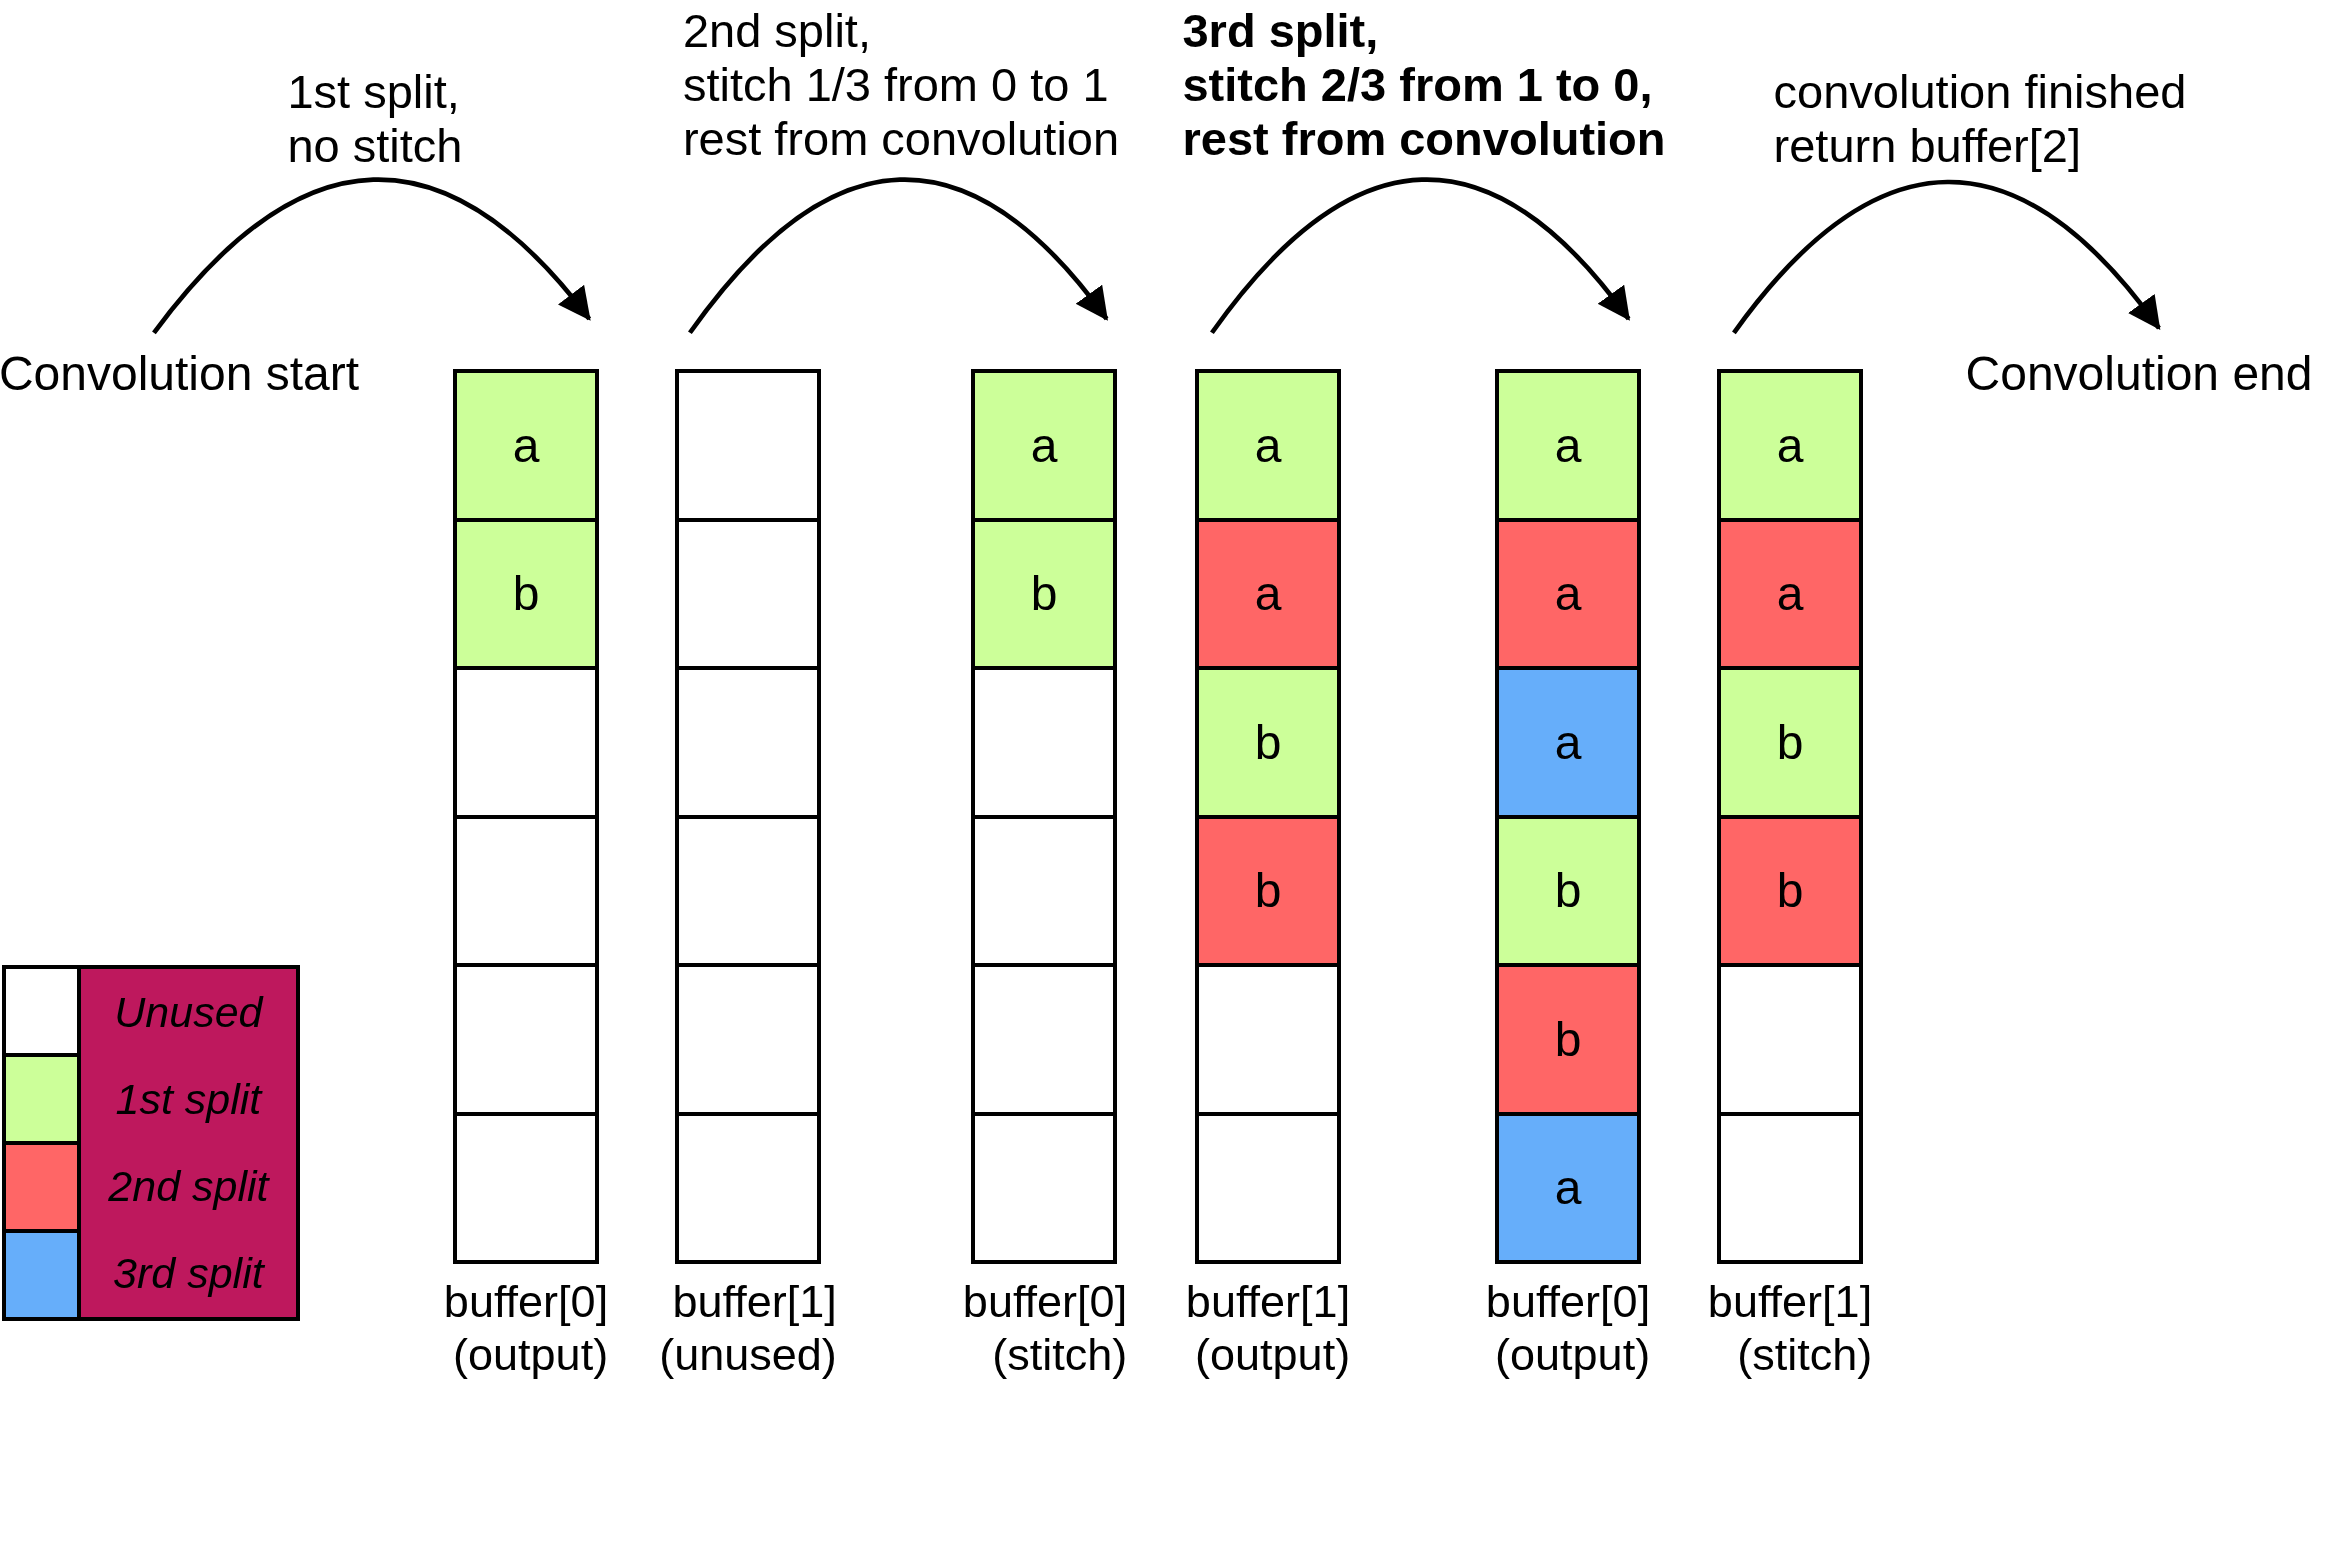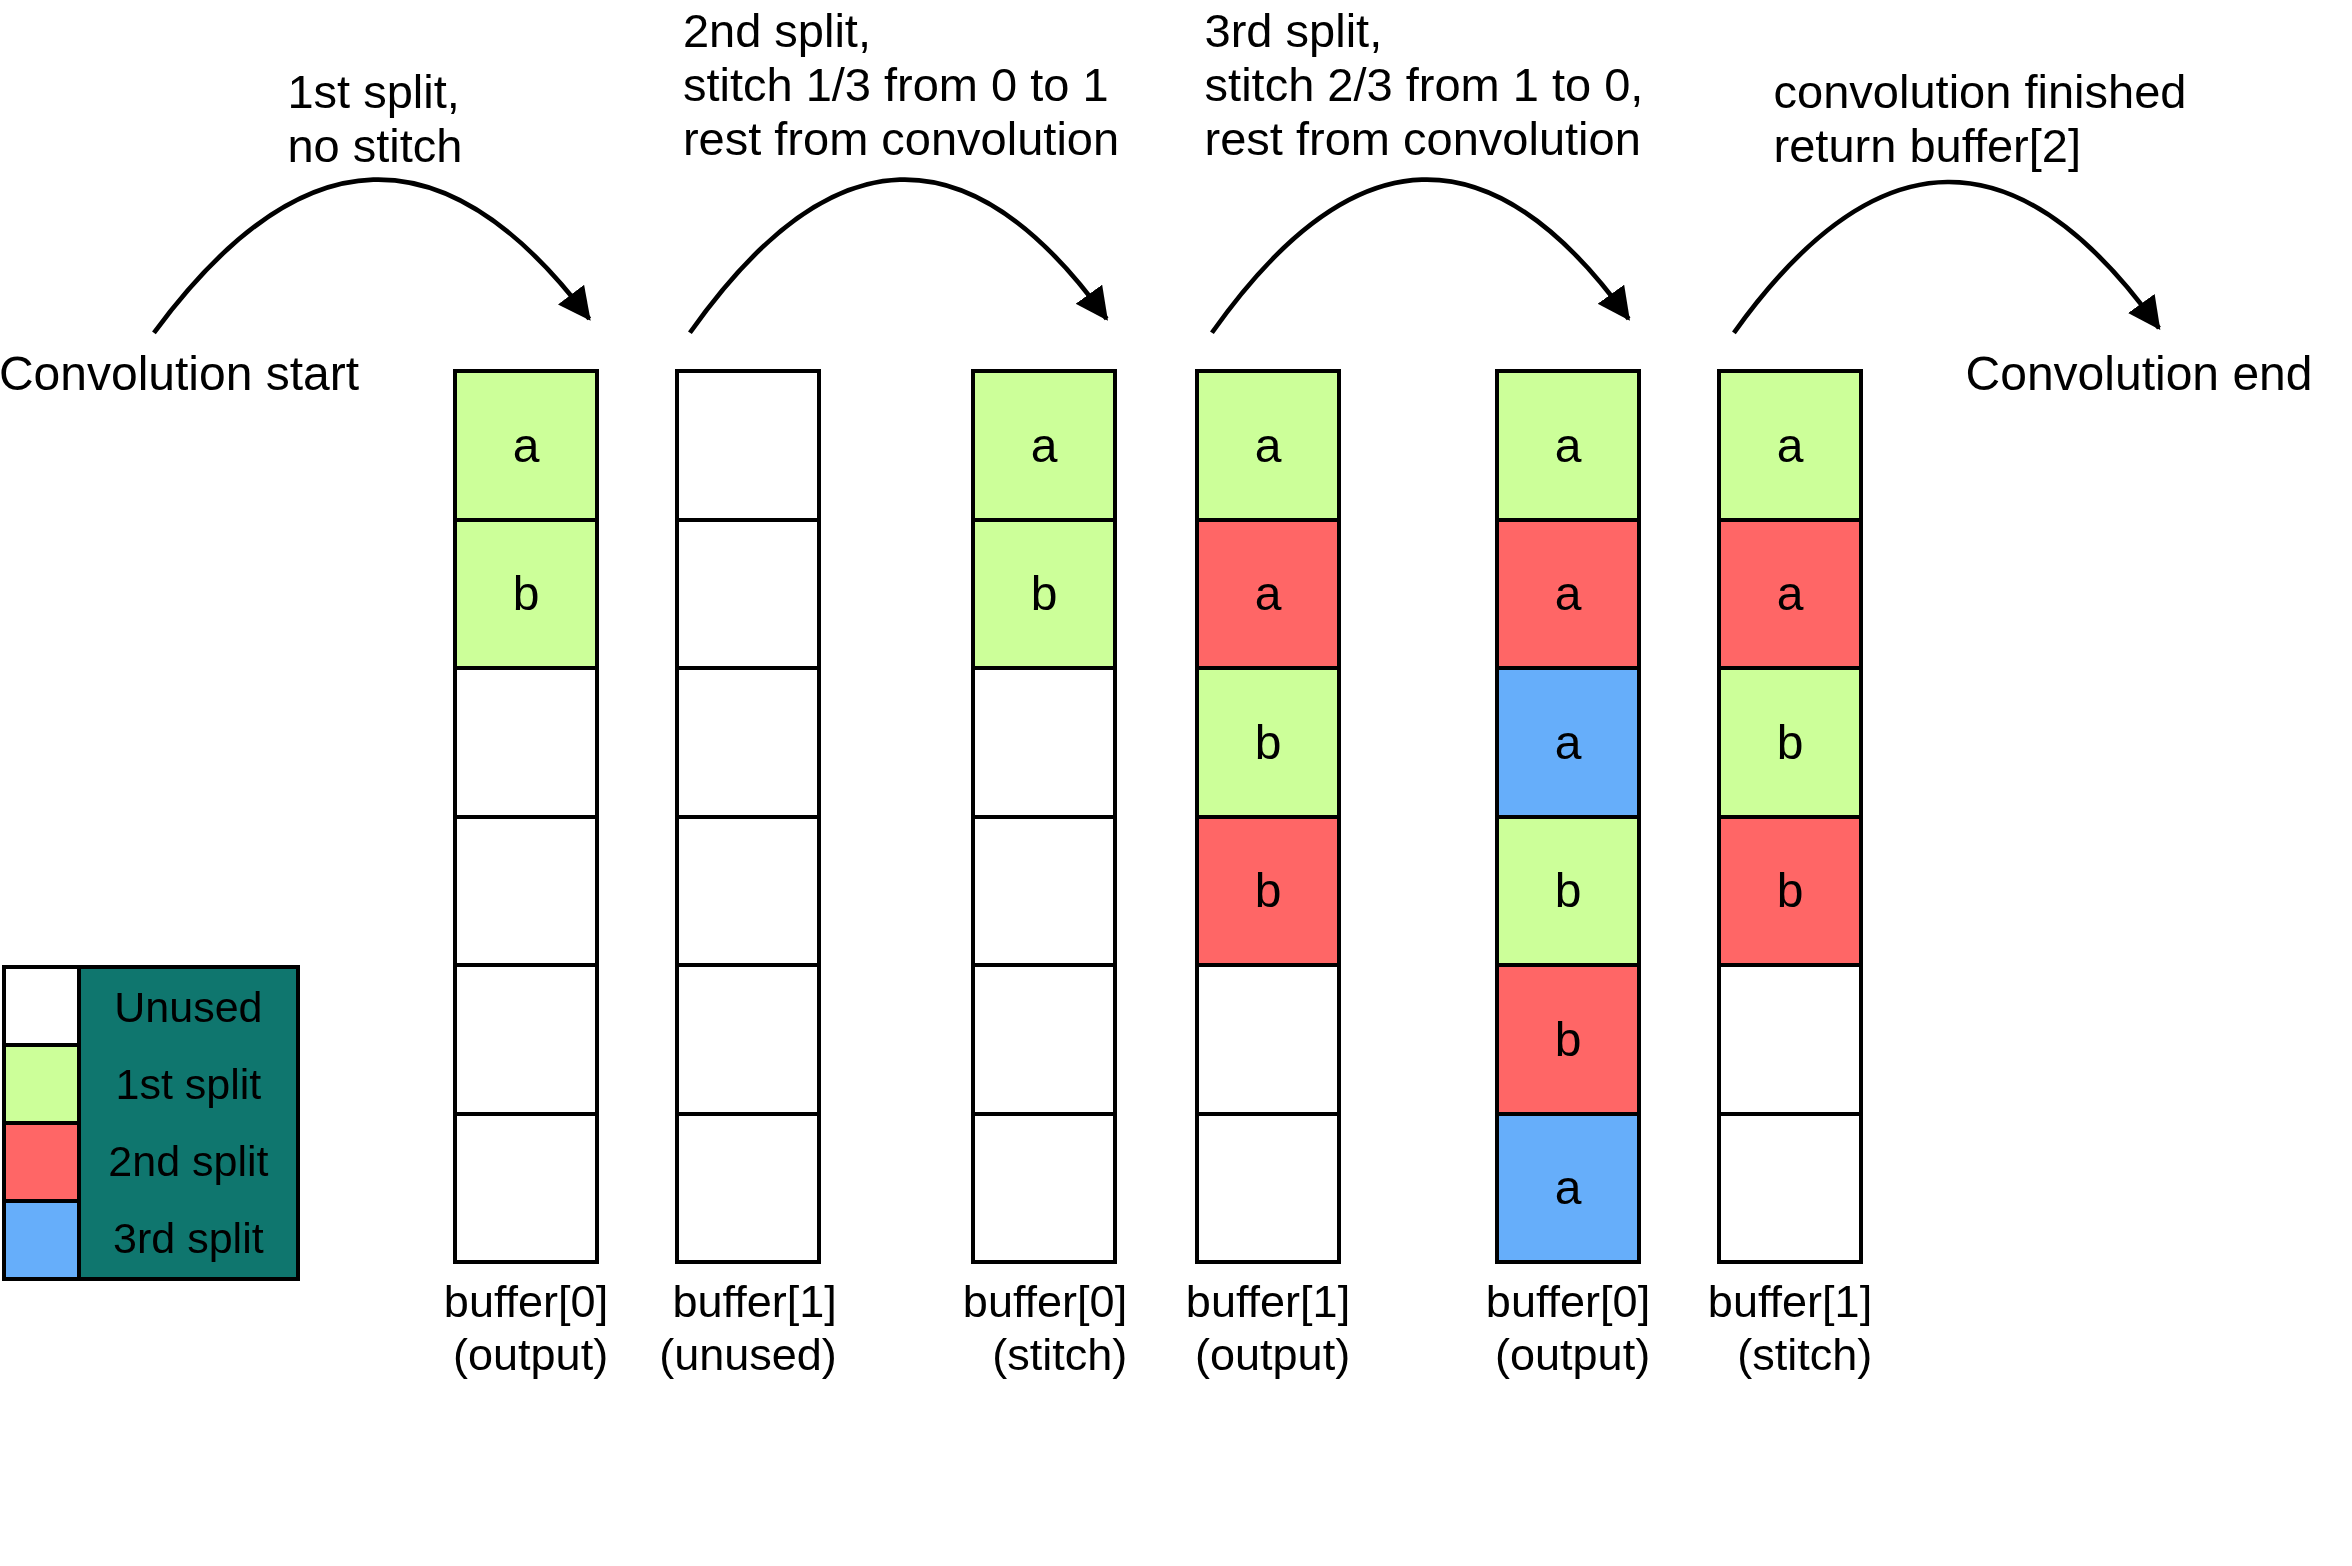--- a/index.html
+++ b/index.html
@@ -113,7 +113,7 @@
         <div>stitch 1/3 from 0 to 1</div>
         <div>rest from convolution</div>
       </div>
-      <div class="stage-label" style="left: 1424px; top: 3.7px;">
+      <div class="stage-label" style="left: 1424px; top: 3.7px; font-weight: bold;">
         <div>3rd split,</div>
         <div>stitch 2/3 from 1 to 0,</div>
         <div>rest from convolution</div>

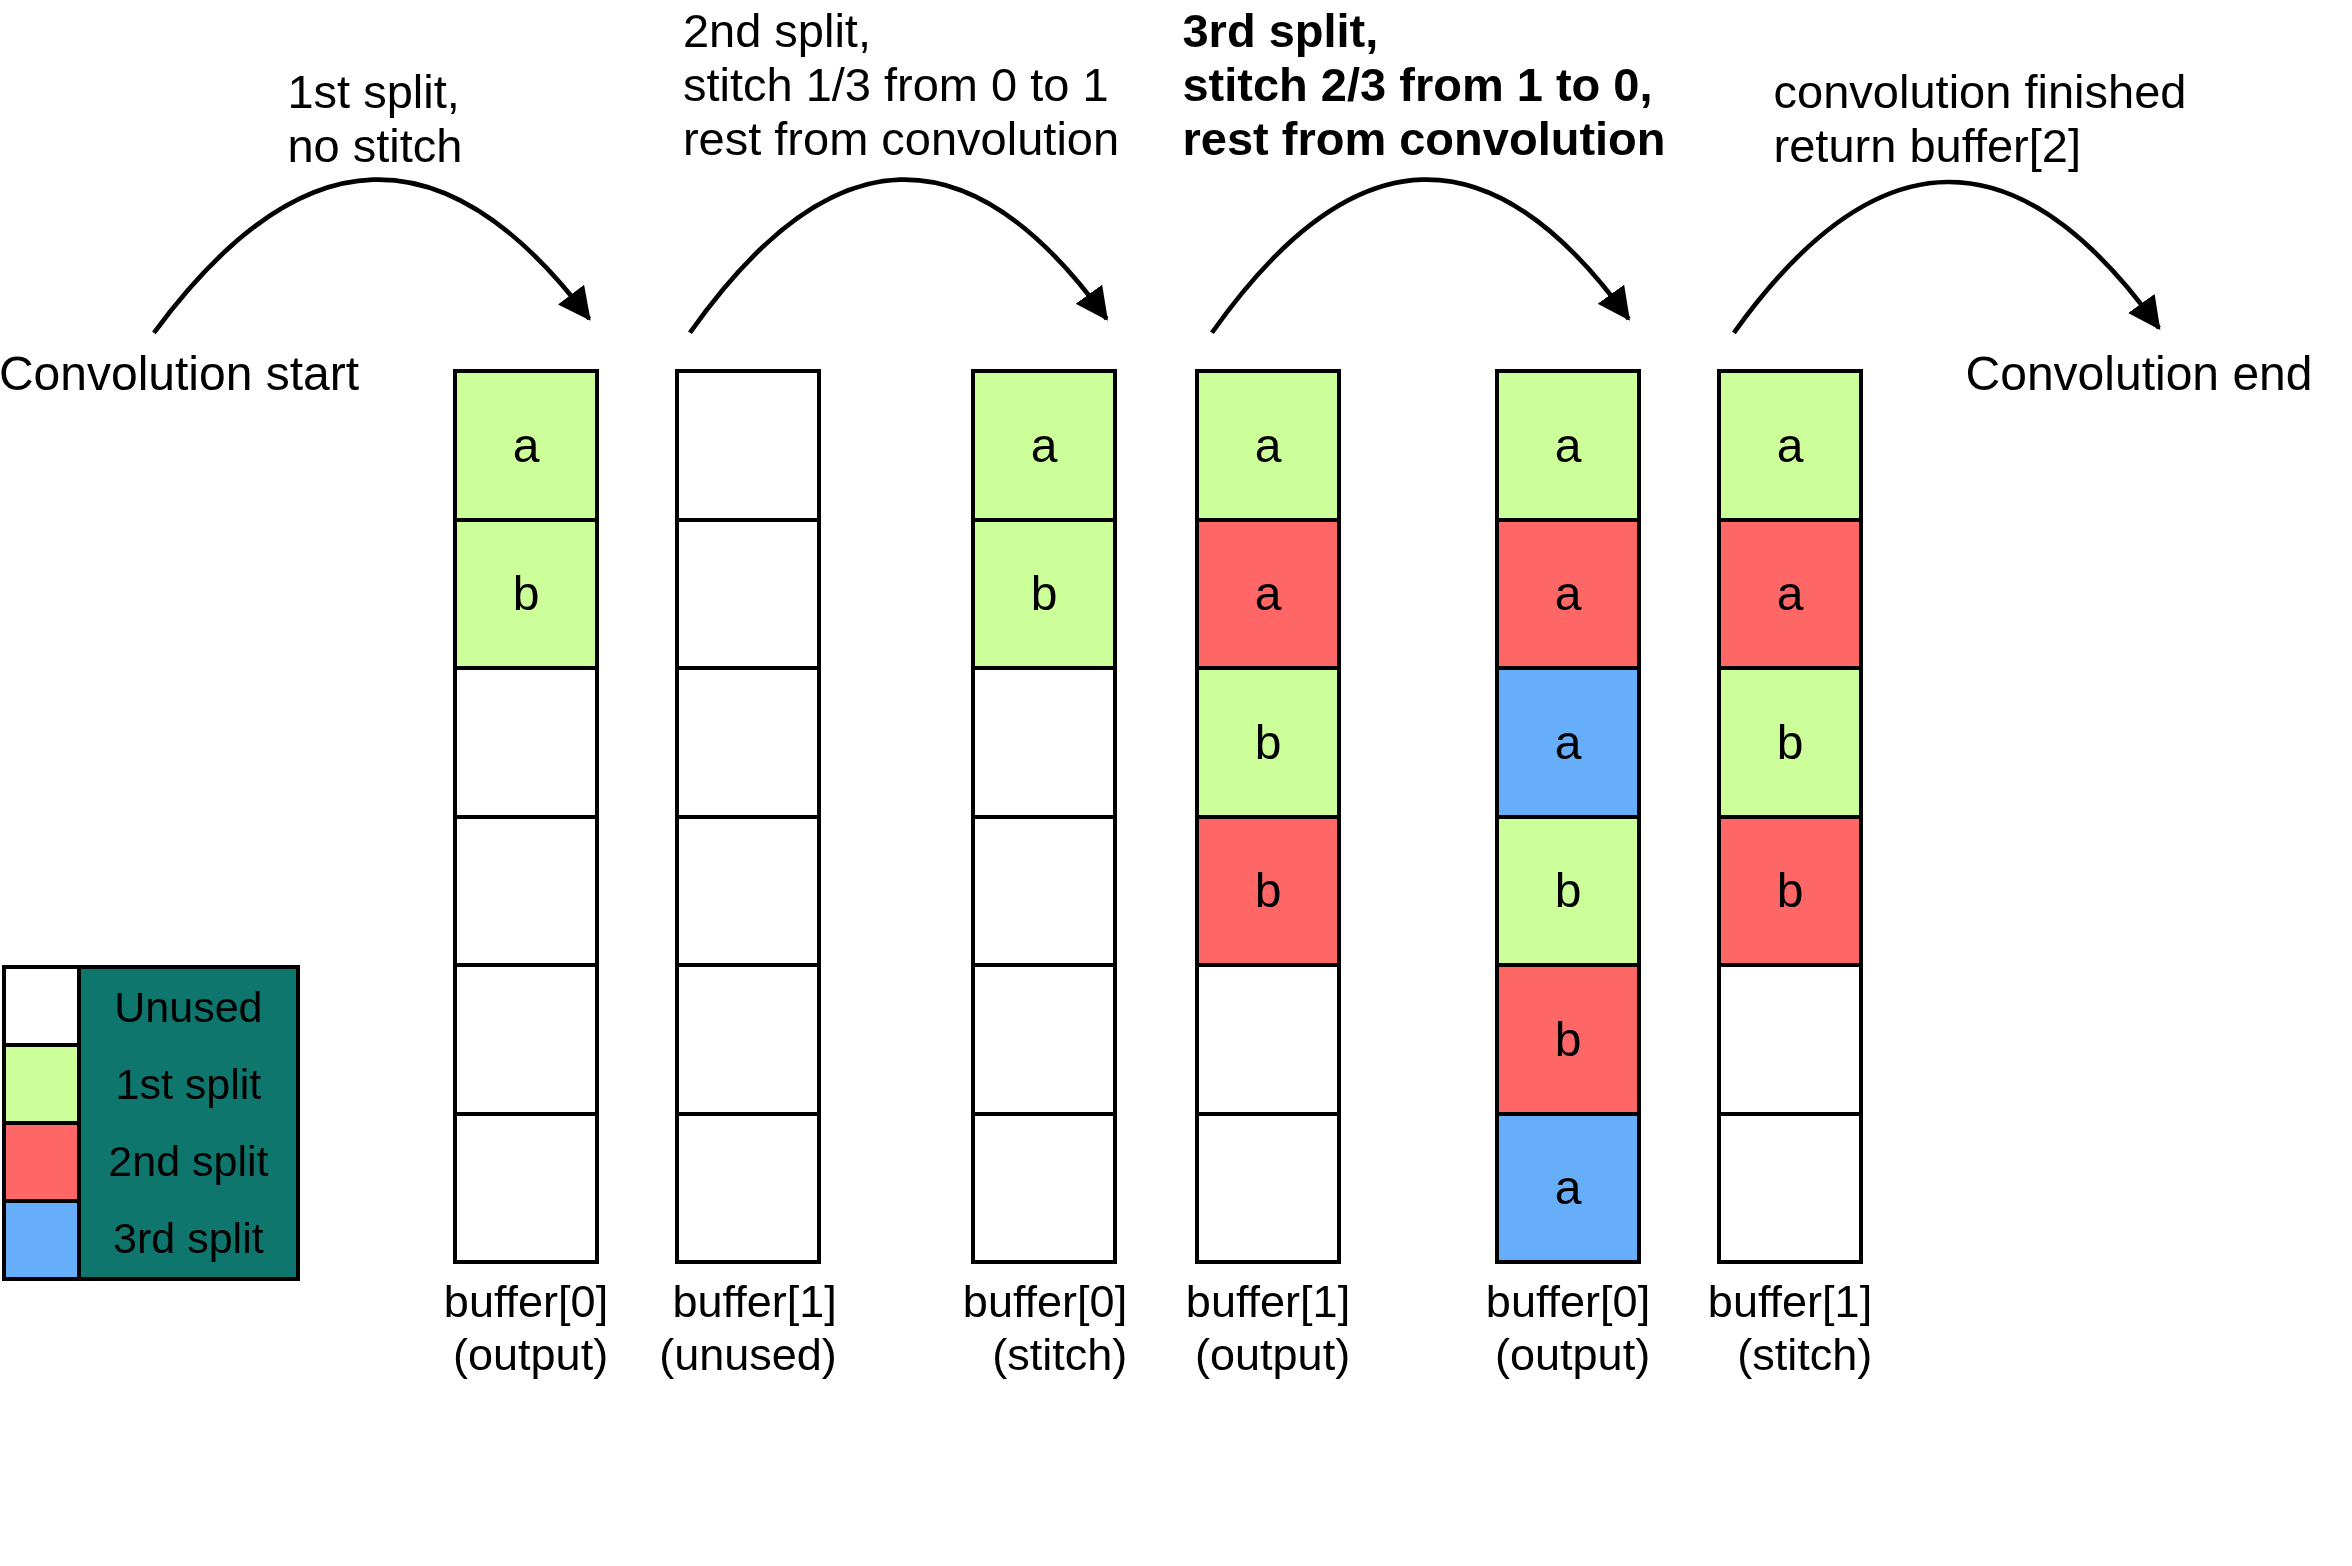--- a/index.html
+++ b/index.html
@@ -54,11 +54,12 @@
   .legend{
     position:absolute;
     left:1.9px;top:965px;
-    width:298px;height:316px;
+    width:298px;height:356px;
     border:4.7px solid #000;
     box-sizing:border-box;
     display:flex;flex-direction:row;
-    background:#0f766e;
+    background:#be185d;
+    font-style:italic;
   }
   .legend-swatches{
     width:75px;

